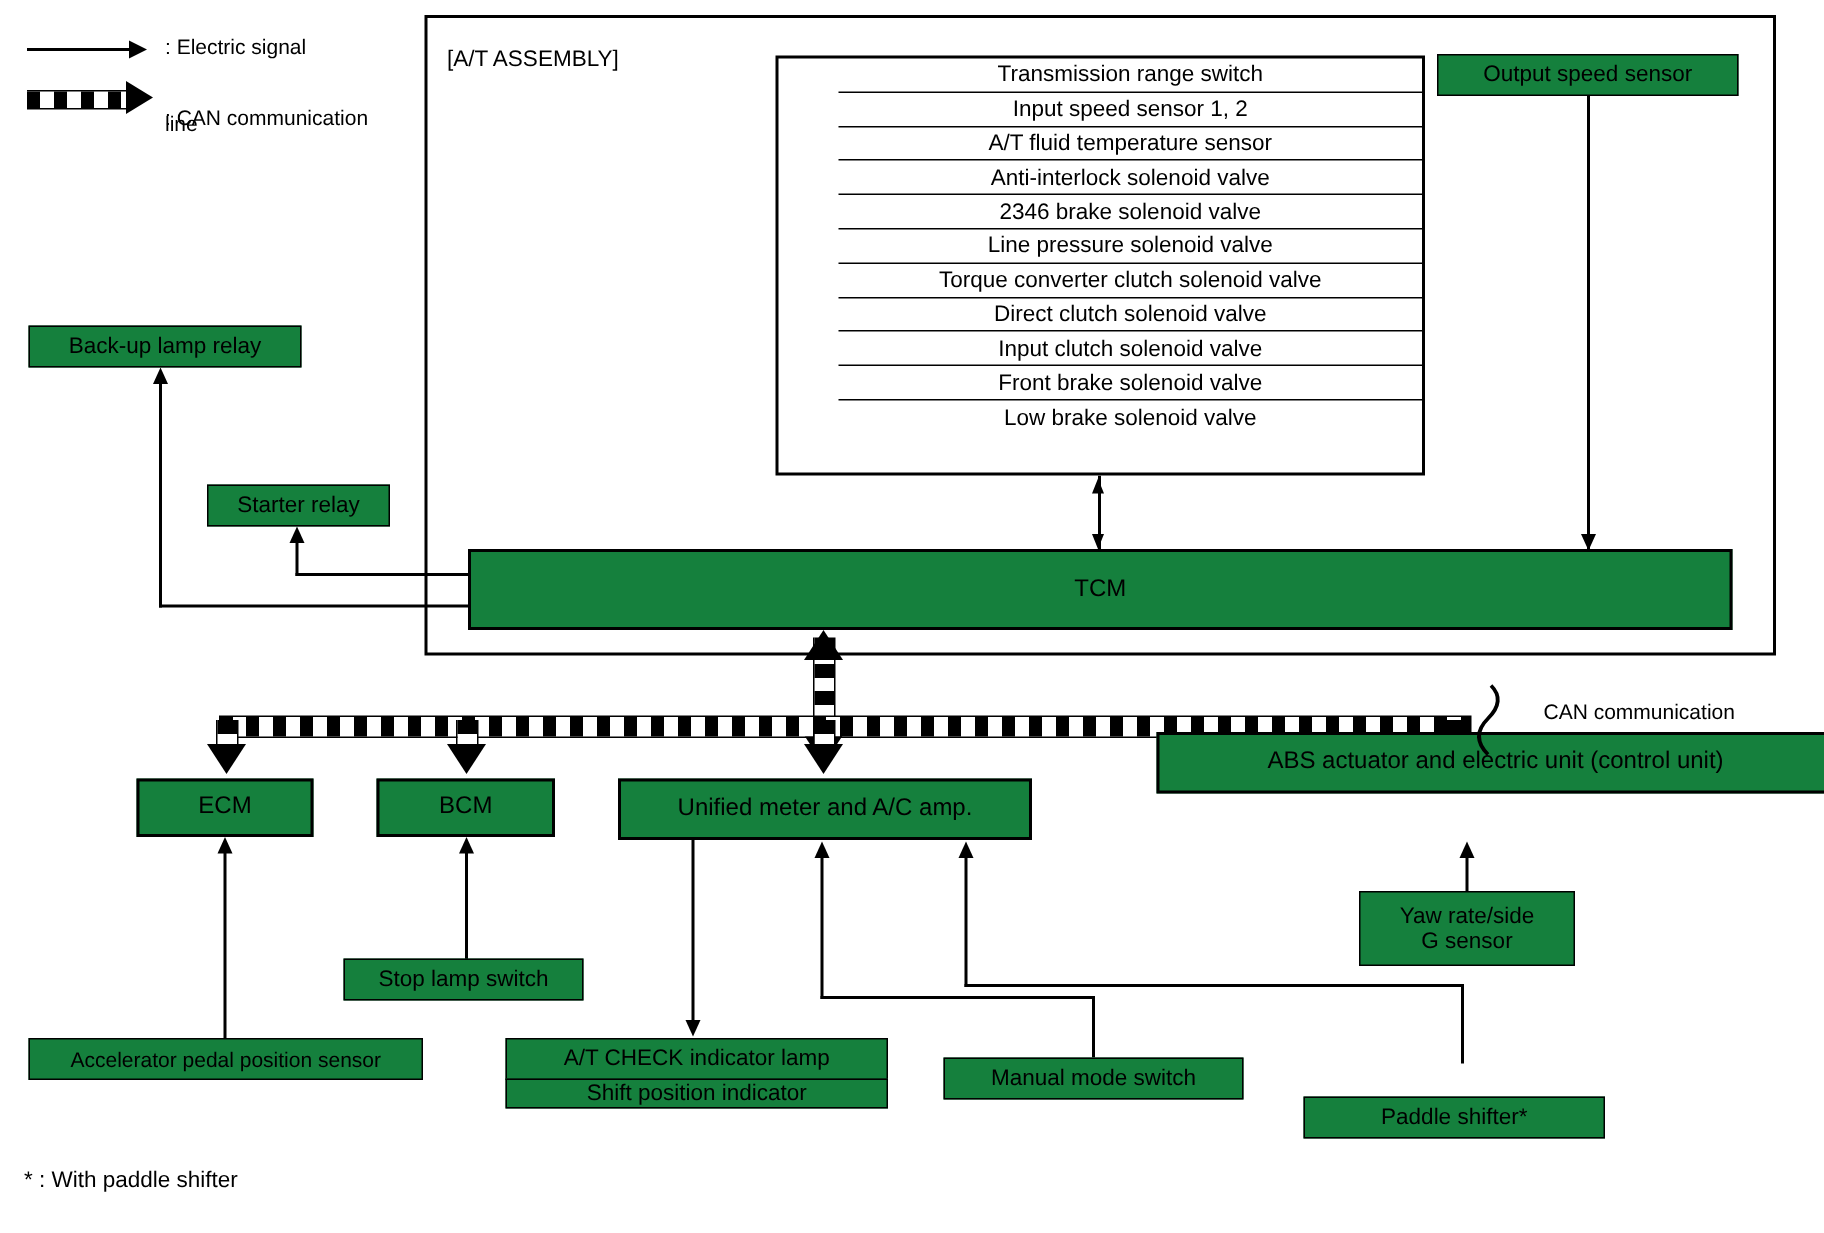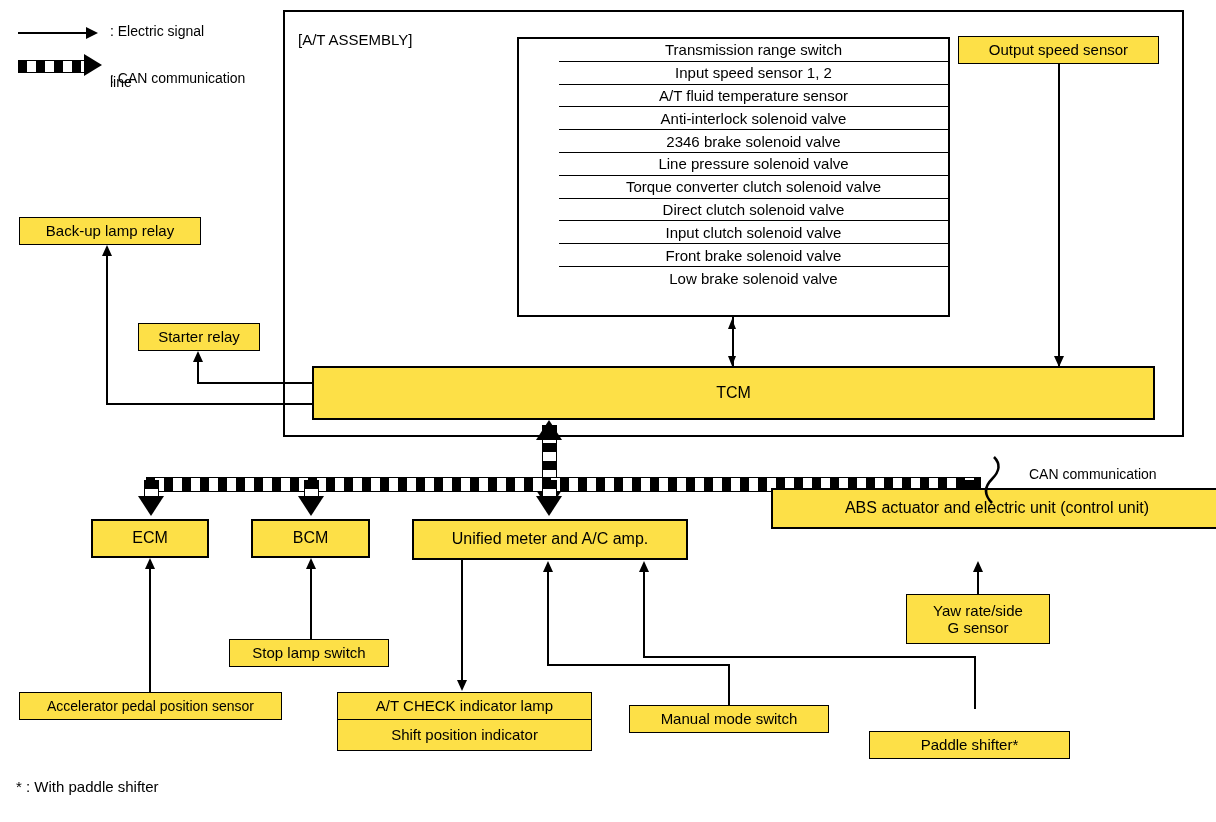--- a/index.html
+++ b/index.html
@@ -20,7 +20,7 @@
     position: absolute;
     box-sizing: border-box;
     border: 2px solid #000;
-    background: #fde047;
+    background: #15803d;
     display: flex;
     align-items: center;
     justify-content: center;

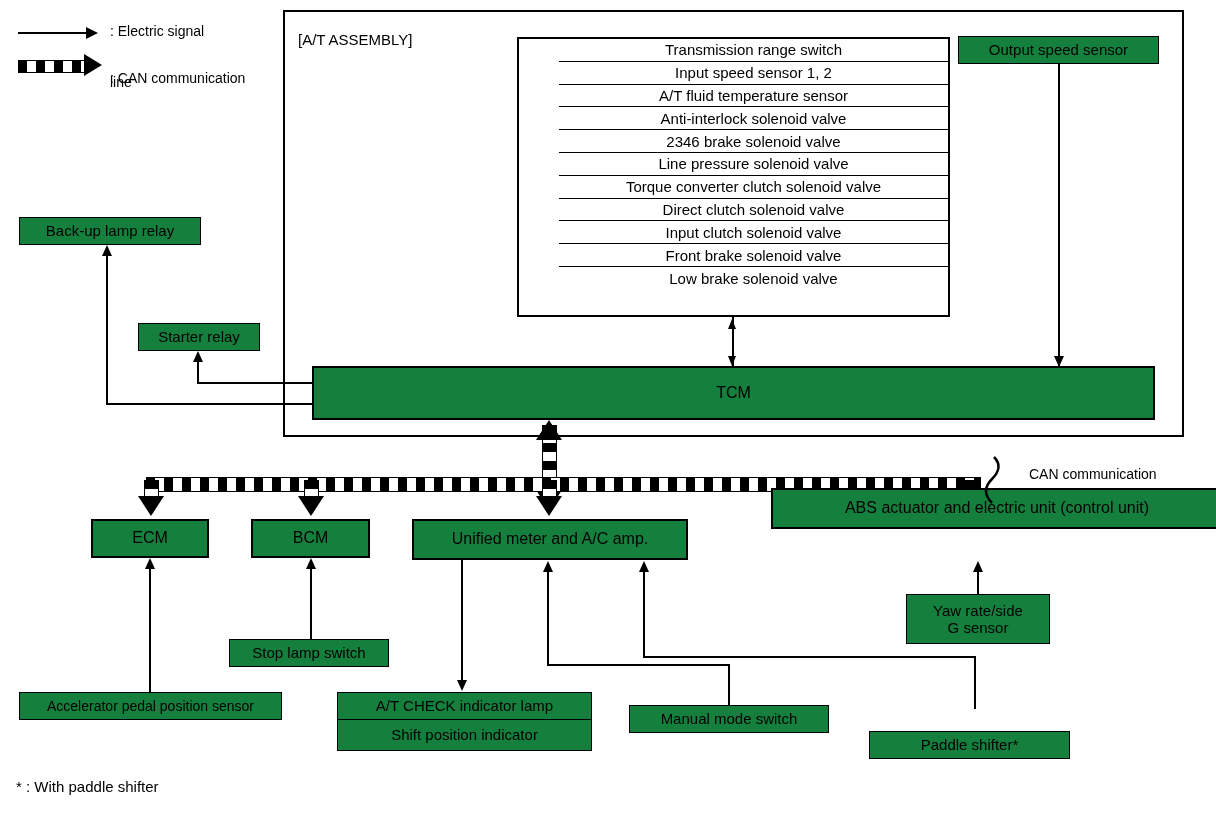--- a/index.html
+++ b/index.html
@@ -245,7 +245,7 @@
   <div class="ln vln" style="left:461px; top:560px; height:126px;"></div>
   <div class="ah ah-down" style="left:457px; top:680px;"></div>
   <div class="box thinbox" style="left:337px; top:692px; width:255px; height:28px;">A/T CHECK indicator lamp</div>
-  <div class="box thinbox" style="left:337px; top:719px; width:255px; height:32px;">Shift position indicator</div>
+  <div class="box thinbox" style="left:337px; top:719px; width:255px; height:20px;">Shift position indicator</div>
 
   <div class="ln vln" style="left:547px; top:566px; height:100px;"></div>
   <div class="ln hln" style="left:547px; top:664px; width:183px;"></div>

